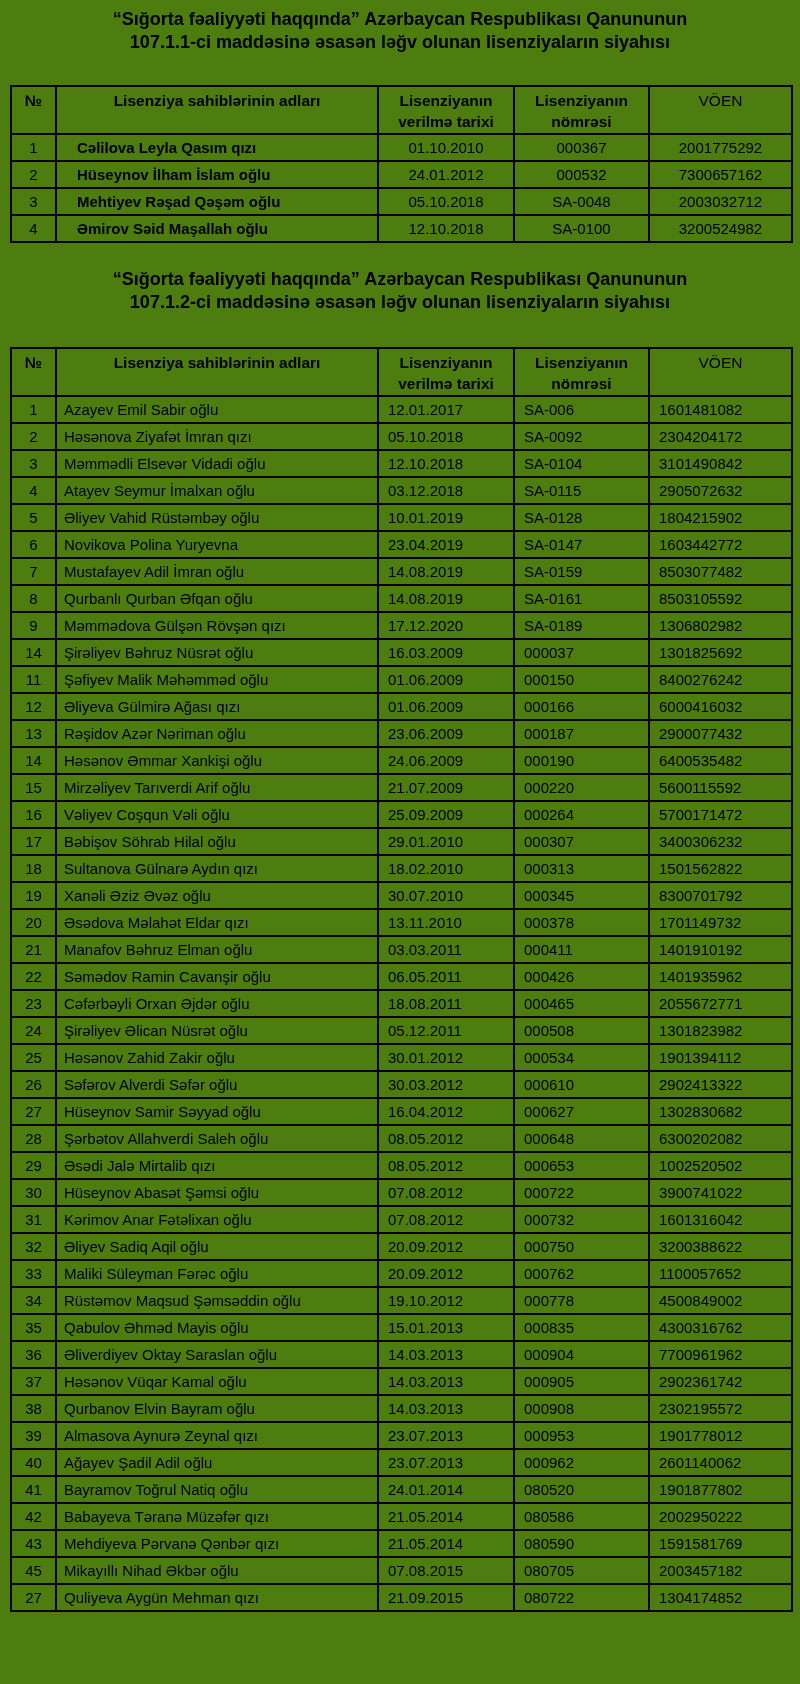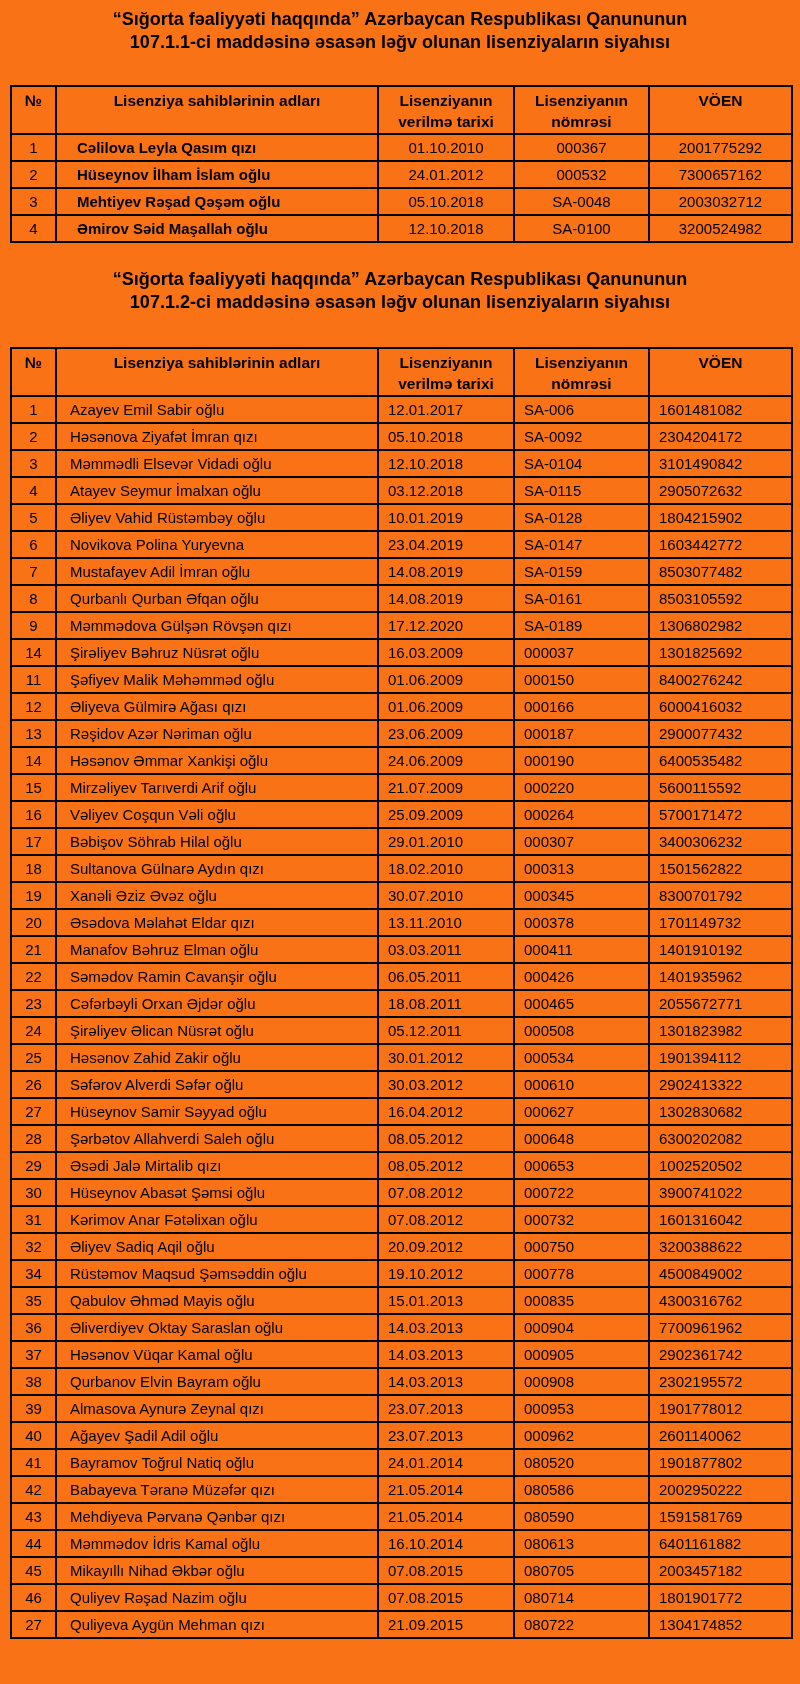--- a/index.html
+++ b/index.html
@@ -12,7 +12,7 @@
   .page {
     width: 800px;
     height: 1684px;
-    background: #f97316;
+    background: #4d7c0f;
     overflow: hidden;
   }
   .doc-title {

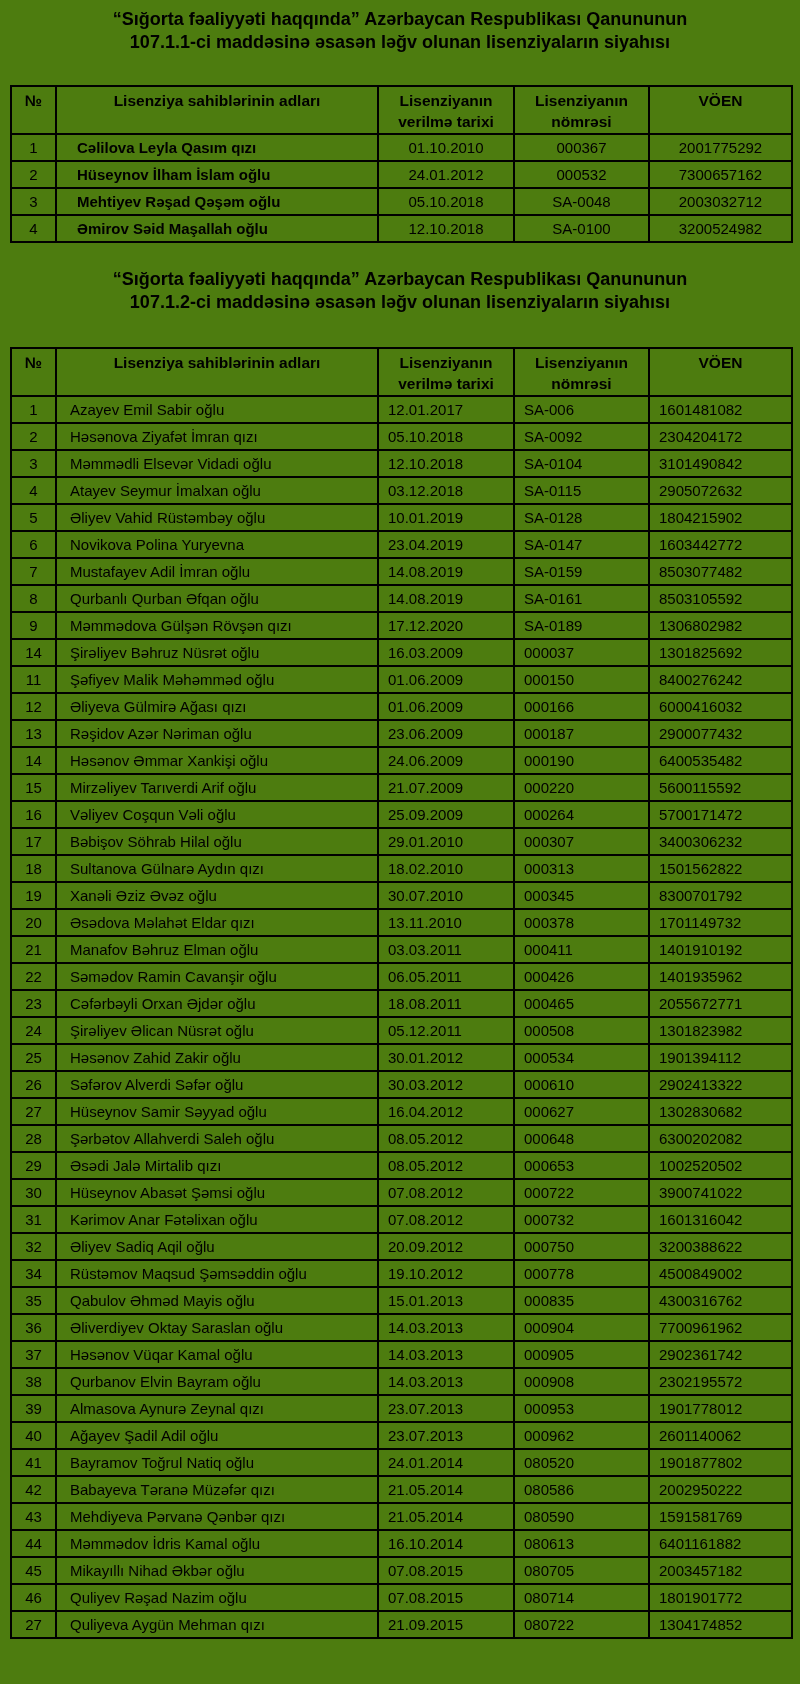--- a/index.html
+++ b/index.html
@@ -49,7 +49,7 @@
     text-align: center;
     box-sizing: content-box;
   }
-  .lic-table th.c4 { font-weight: bold; border-radius: 19px; }
+  .lic-table th.c4 { font-weight: normal; border-radius: 19px; }
   .lic-table td {
     font-size: 15px;
     height: 27px;

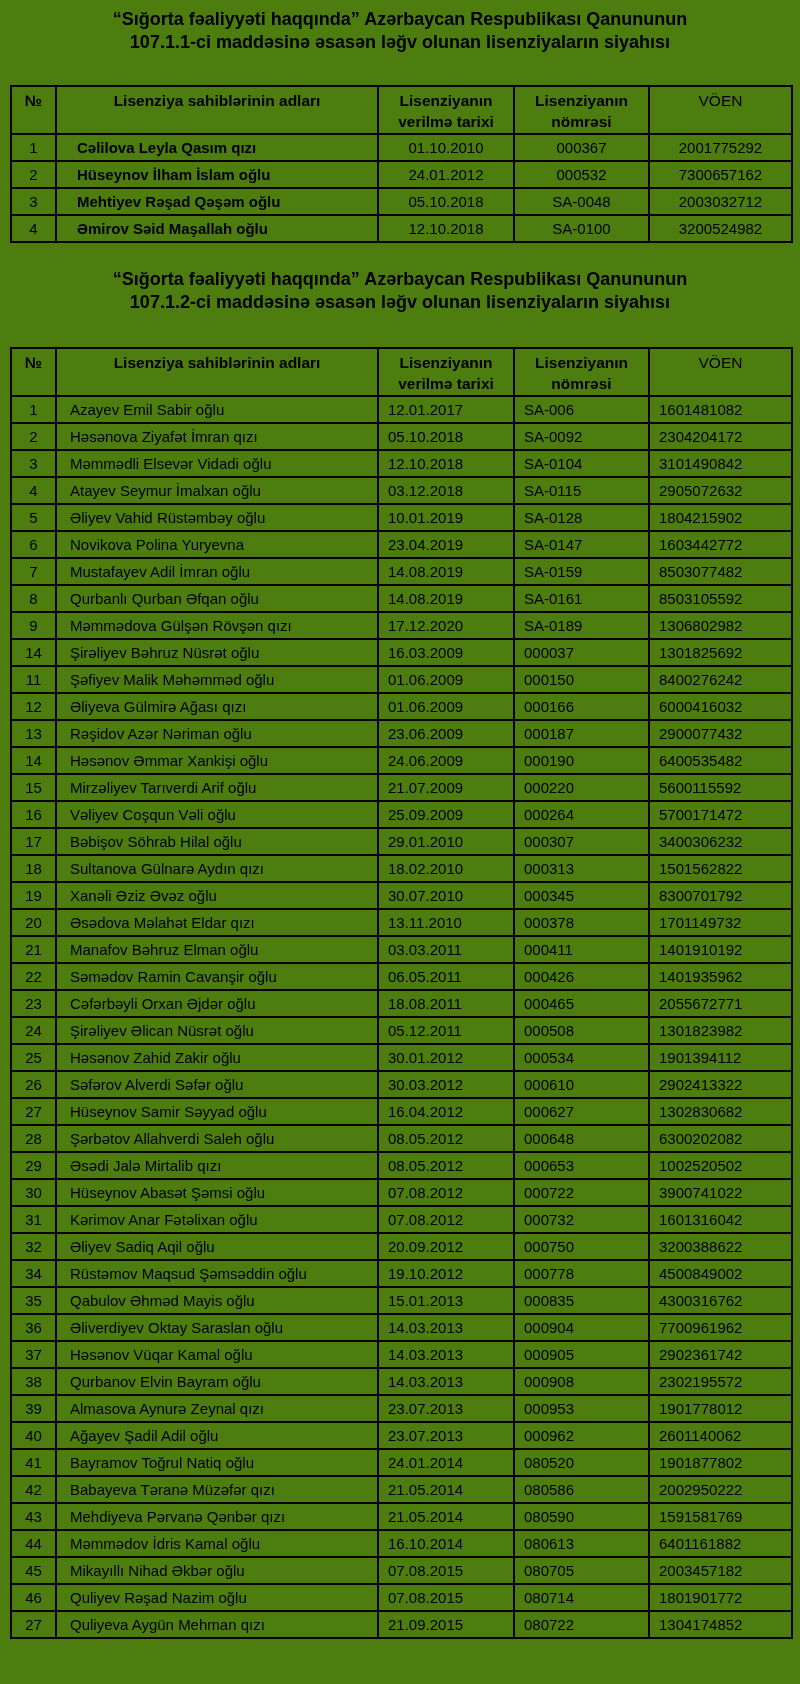--- a/index.html
+++ b/index.html
@@ -68,7 +68,7 @@
   table.t1 td.c2, table.t1 td.c3, table.t1 td.c4 { text-align: center; }
   
   table.t2 td.c0 { text-align: center; }
-  table.t2 td.c1 { text-align: left; padding-left: 13px; }
+  table.t2 td.c1 { text-align: left; padding-left: 7px; }
   table.t2 td.c2, table.t2 td.c3, table.t2 td.c4 { text-align: left; padding-left: 9px; }
 </style>
 </head>

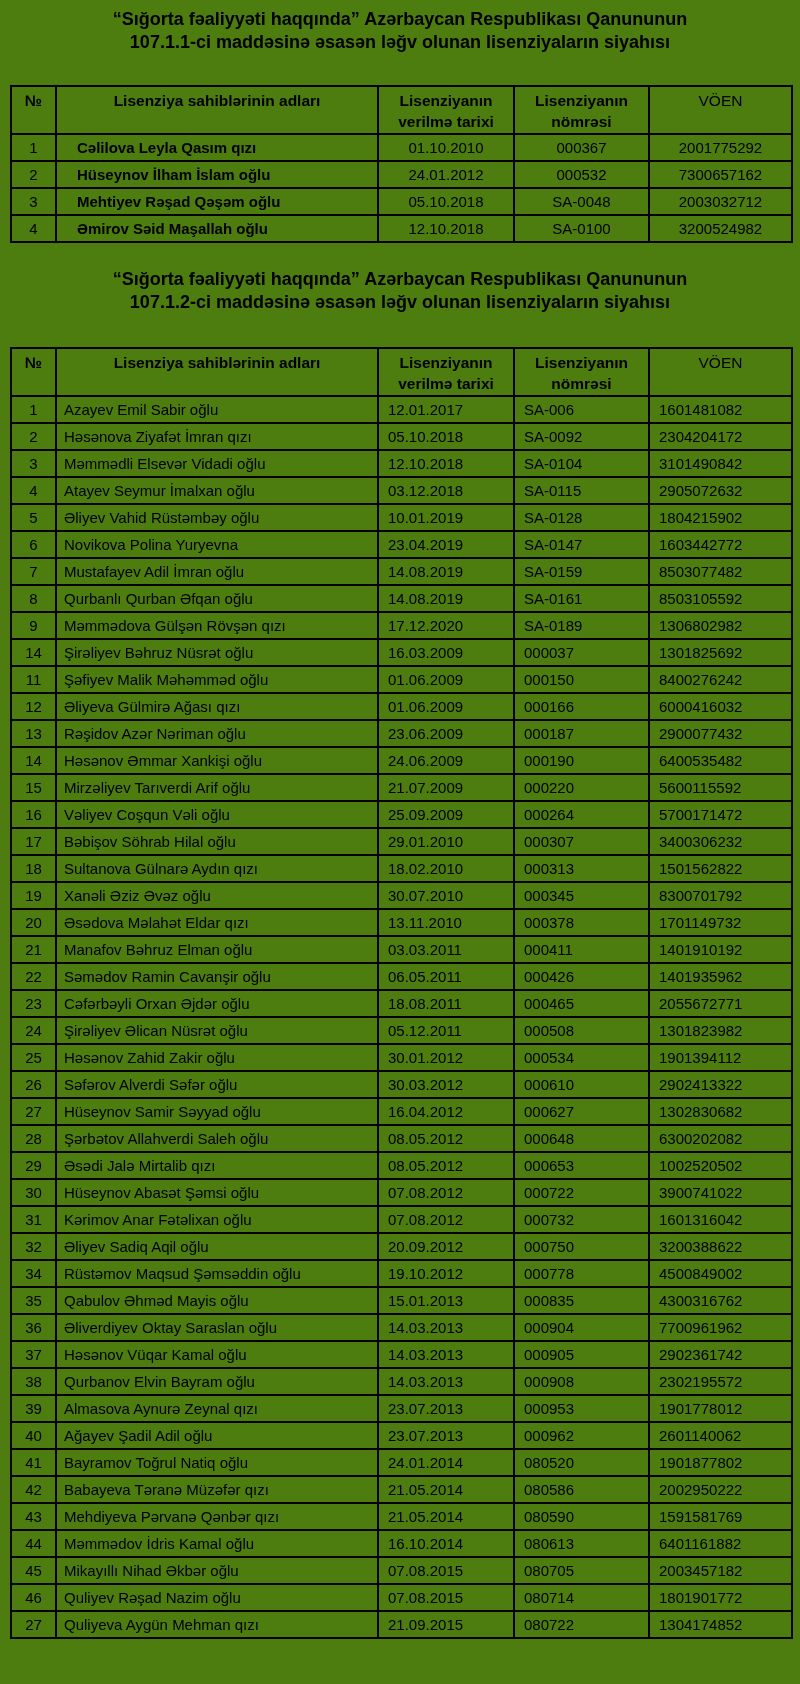--- a/index.html
+++ b/index.html
@@ -378,6 +378,13 @@
           <td class="c4">3200388622</td>
         </tr>
         <tr>
+          <td class="c0">33</td>
+          <td class="c1">Maliki Süleyman Fərəc oğlu</td>
+          <td class="c2">20.09.2012</td>
+          <td class="c3">000762</td>
+          <td class="c4">1100057652</td>
+        </tr>
+        <tr>
           <td class="c0">34</td>
           <td class="c1">Rüstəmov Maqsud Şəmsəddin oğlu</td>
           <td class="c2">19.10.2012</td>

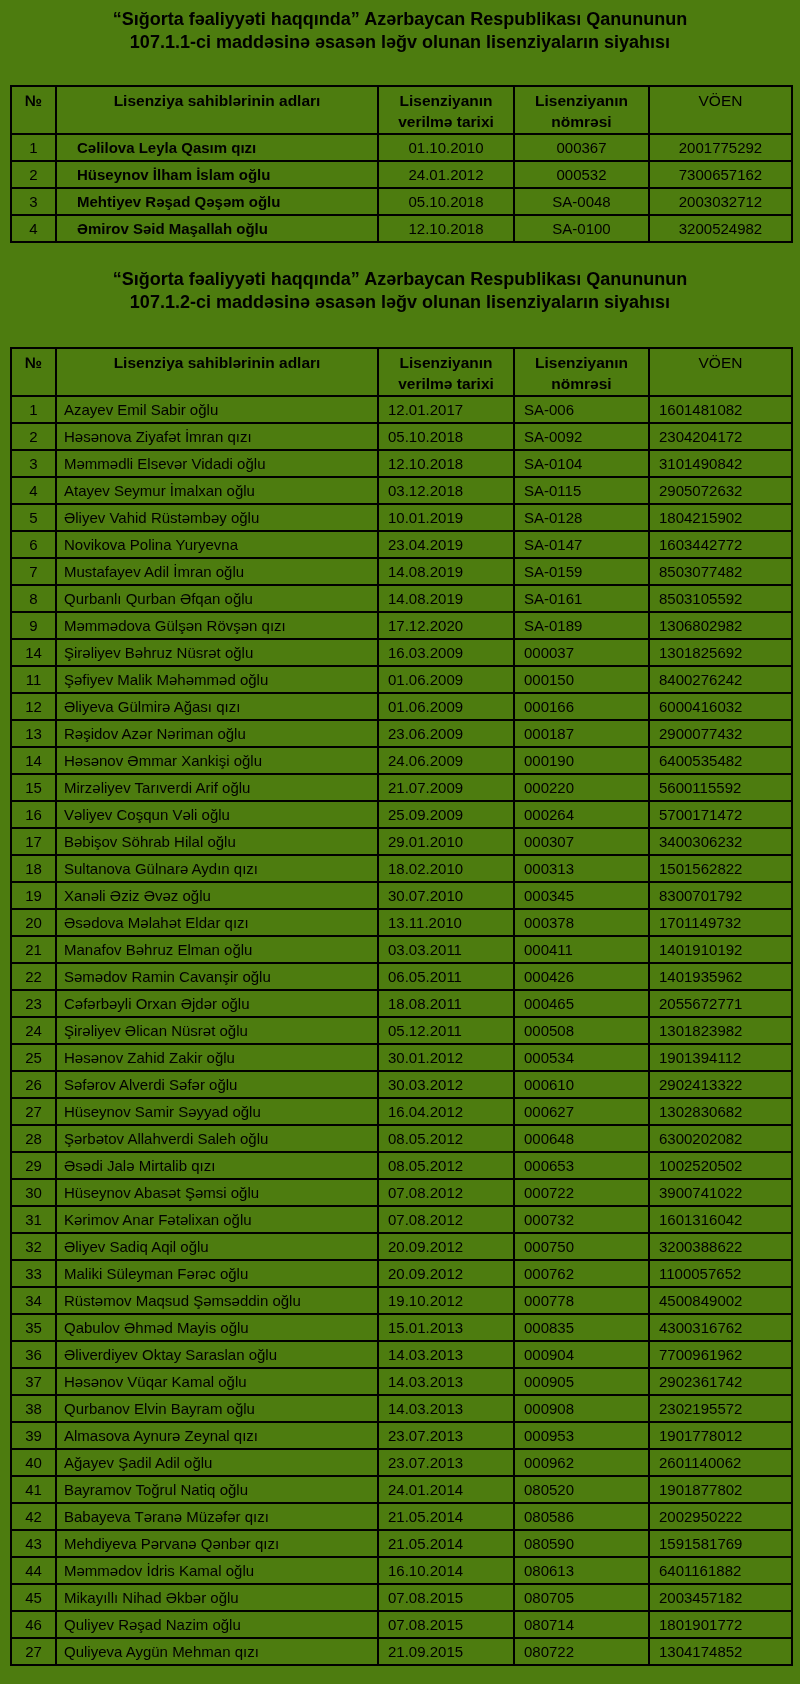--- a/index.html
+++ b/index.html
@@ -455,13 +455,6 @@
           <td class="c4">1591581769</td>
         </tr>
         <tr>
-          <td class="c0">44</td>
-          <td class="c1">Məmmədov İdris Kamal oğlu</td>
-          <td class="c2">16.10.2014</td>
-          <td class="c3">080613</td>
-          <td class="c4">6401161882</td>
-        </tr>
-        <tr>
           <td class="c0">45</td>
           <td class="c1">Mikayıllı Nihad Əkbər oğlu</td>
           <td class="c2">07.08.2015</td>

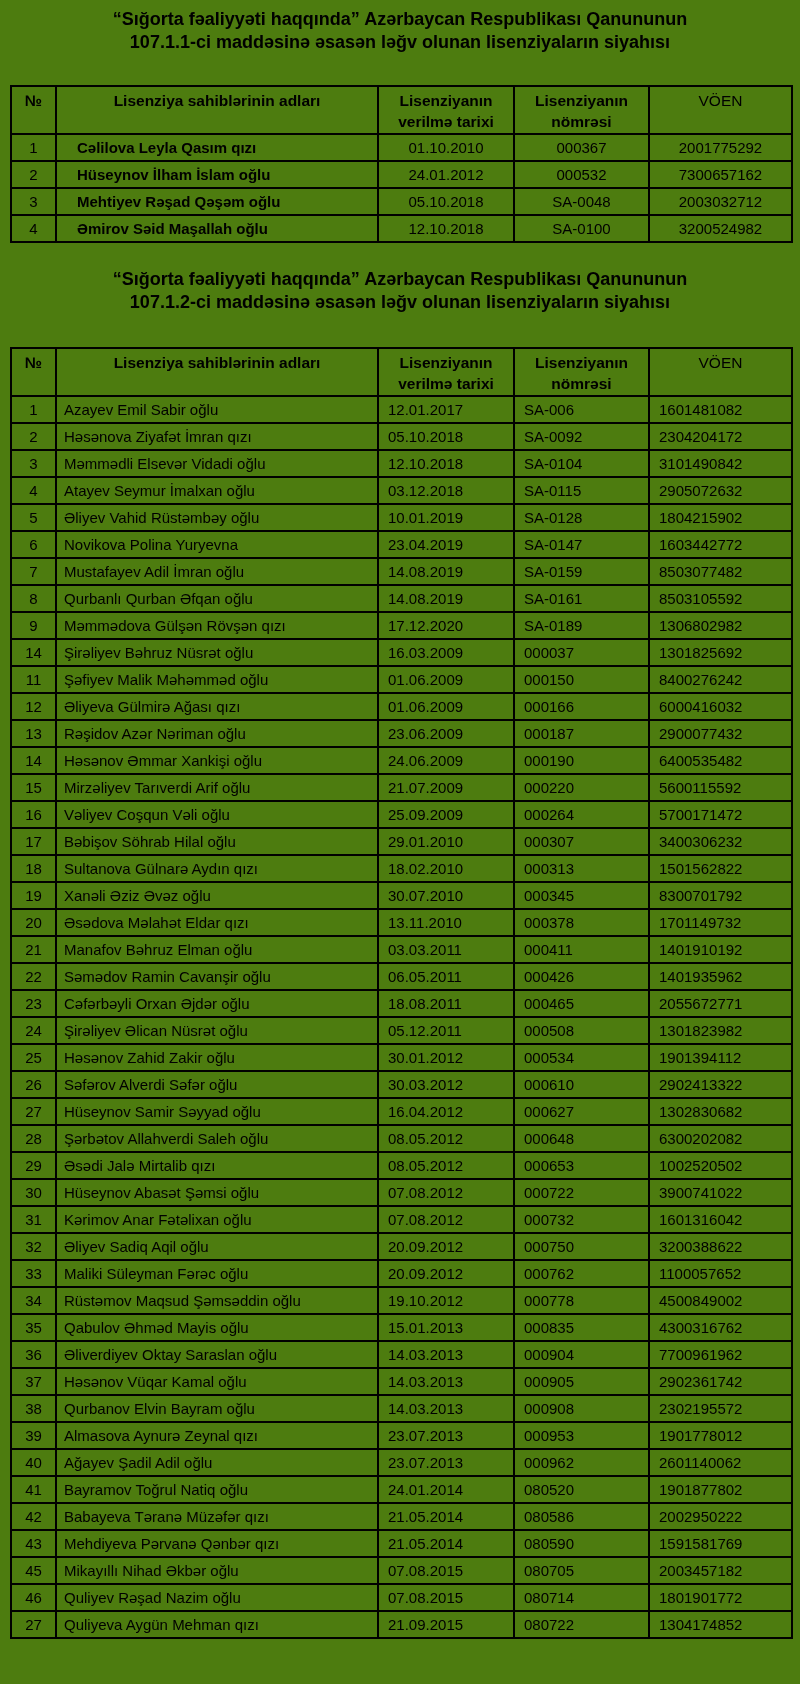--- a/index.html
+++ b/index.html
@@ -462,13 +462,6 @@
           <td class="c4">2003457182</td>
         </tr>
         <tr>
-          <td class="c0">46</td>
-          <td class="c1">Quliyev Rəşad Nazim oğlu</td>
-          <td class="c2">07.08.2015</td>
-          <td class="c3">080714</td>
-          <td class="c4">1801901772</td>
-        </tr>
-        <tr>
           <td class="c0">27</td>
           <td class="c1">Quliyeva Aygün Mehman qızı</td>
           <td class="c2">21.09.2015</td>

